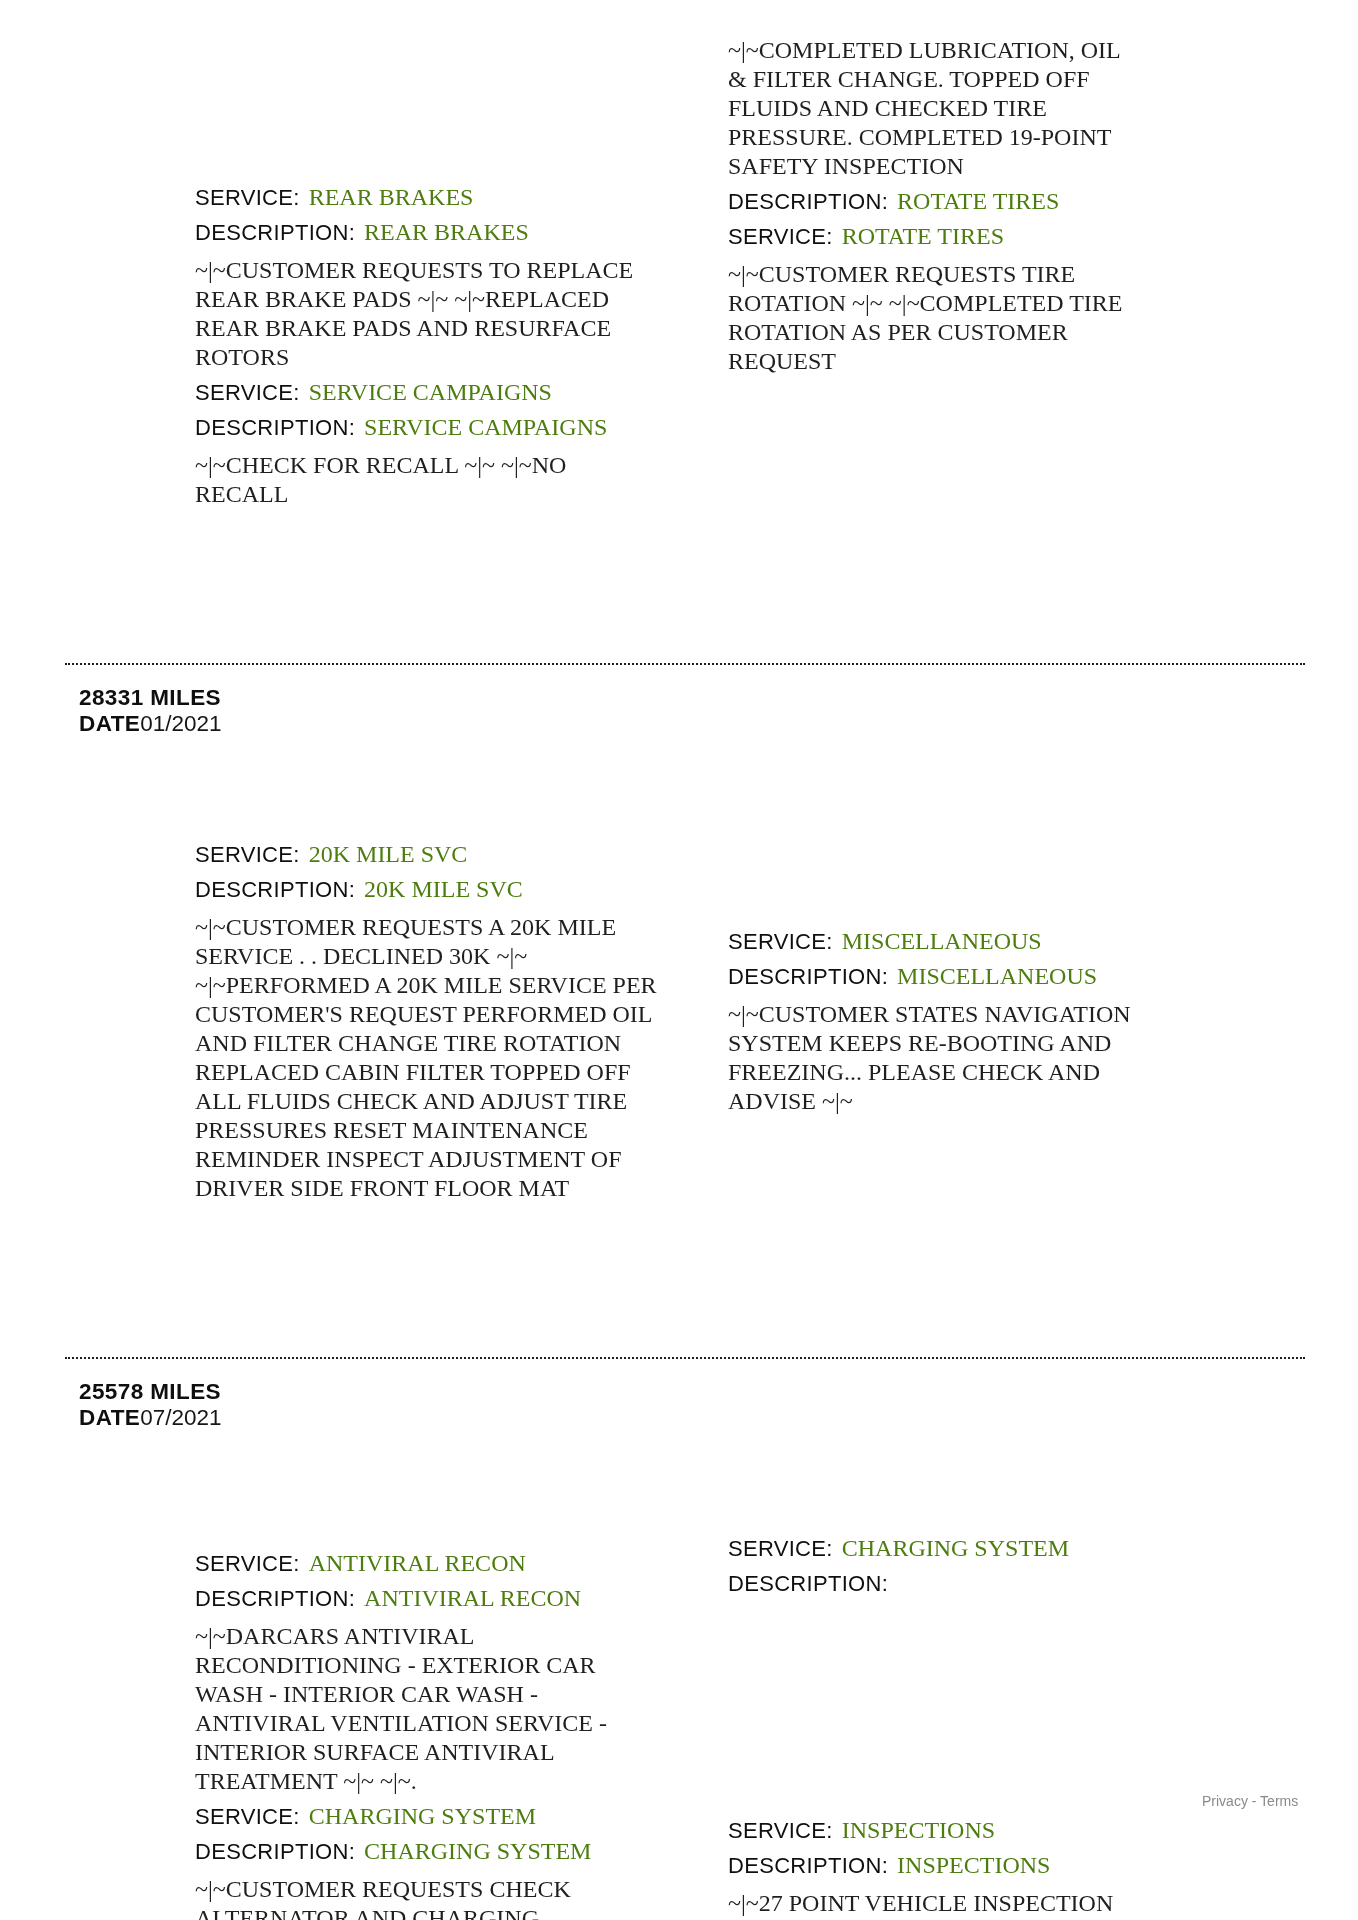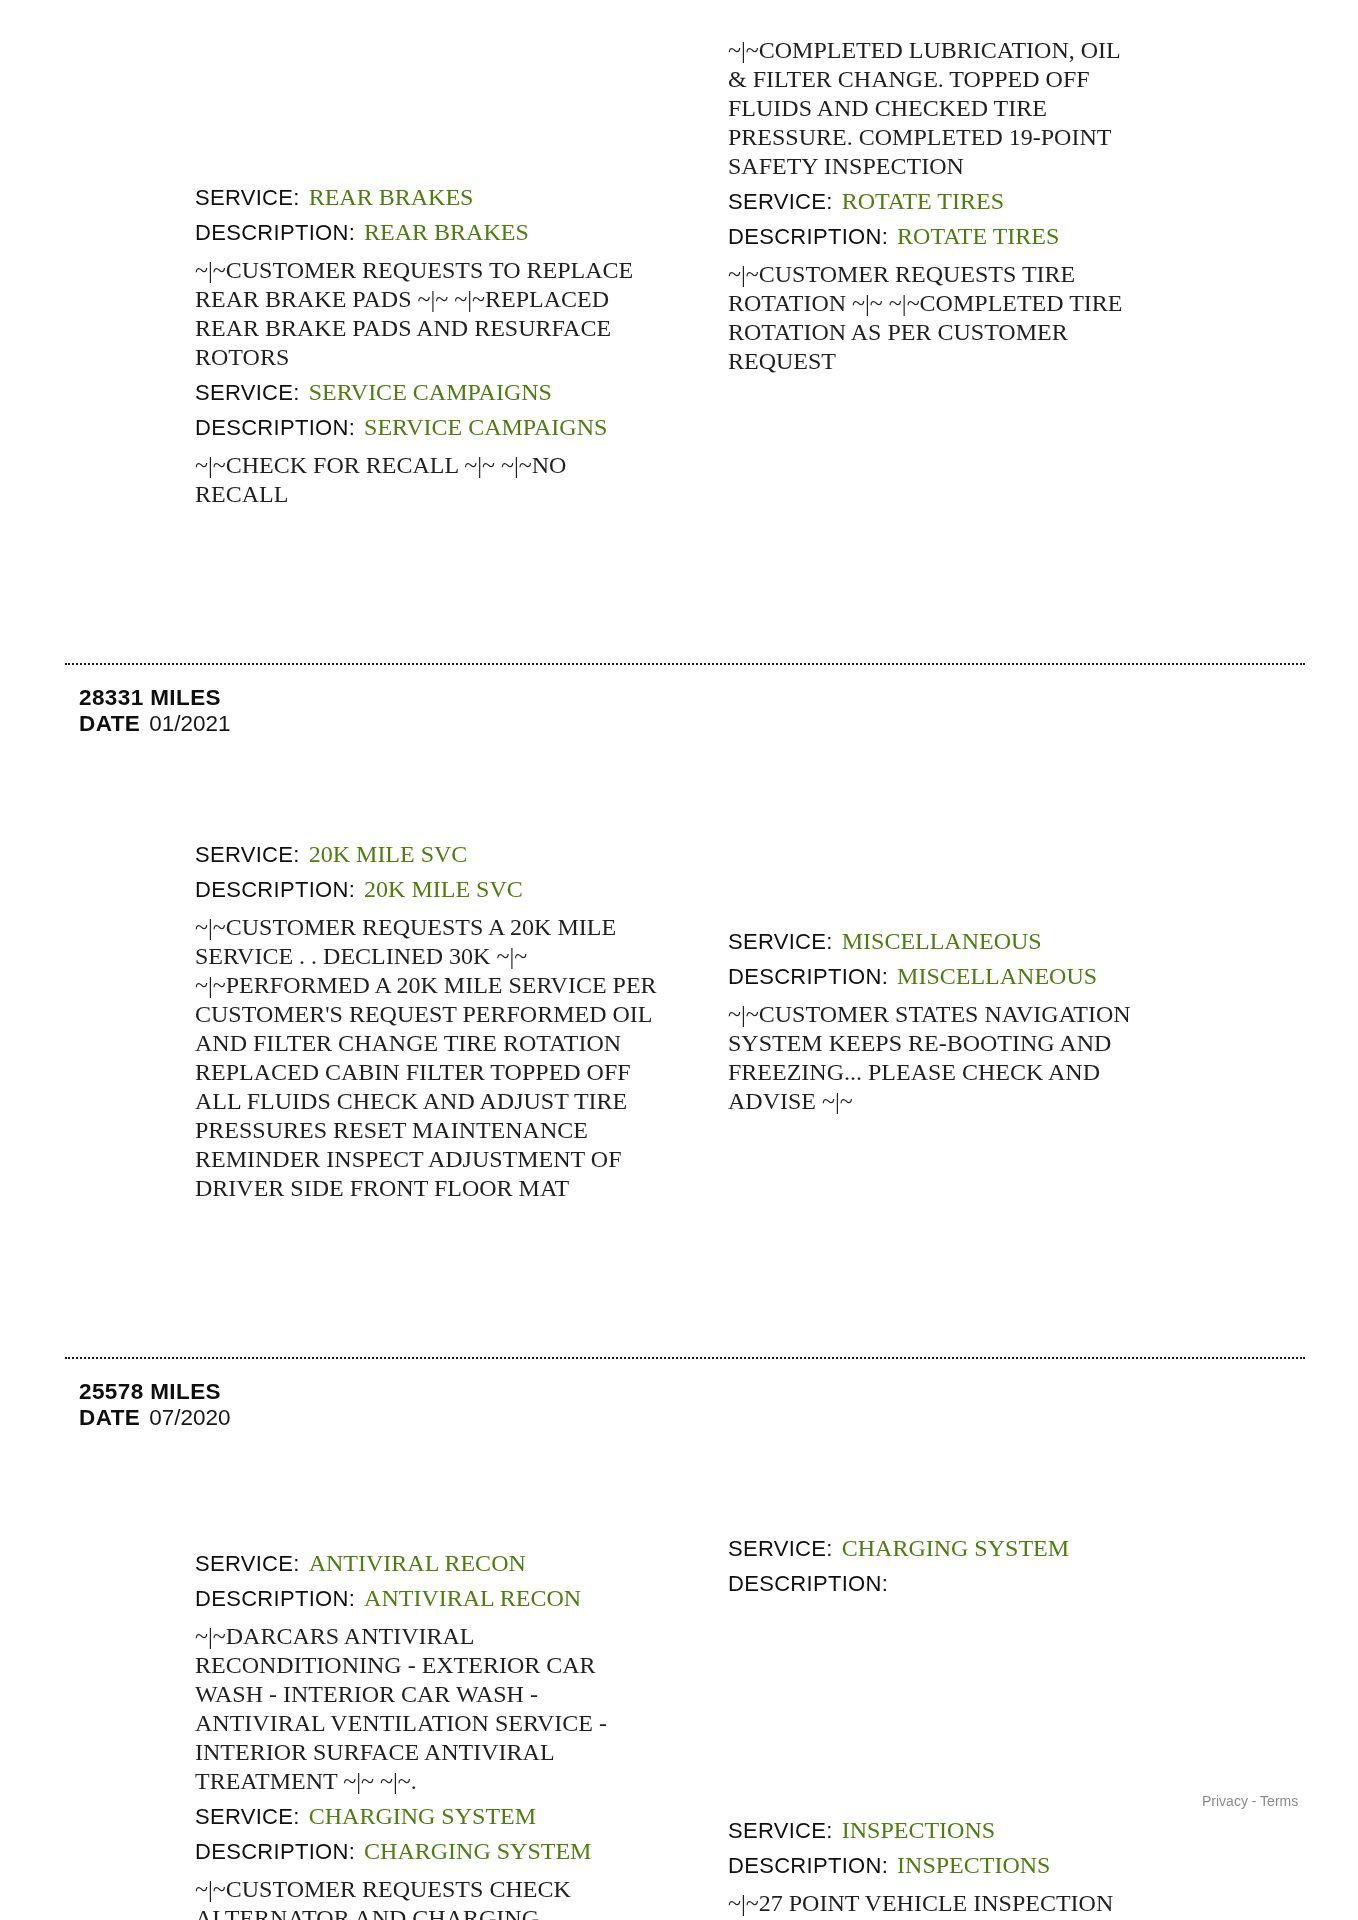--- a/index.html
+++ b/index.html
@@ -137,10 +137,10 @@
       <div class="col-right">
         <div class="para" style="margin-top:6px">~|~COMPLETED LUBRICATION, OIL &amp; FILTER CHANGE. TOPPED OFF FLUIDS AND CHECKED TIRE PRESSURE. COMPLETED 19-POINT SAFETY INSPECTION</div>
         <div class="line">
+          <span class="label">DESCRIPTION:</span><span class="value">ROTATE TIRES</span>
+        </div>
+        <div class="line">
           <span class="label">SERVICE:</span><span class="value">ROTATE TIRES</span>
-        </div>
-        <div class="line">
-          <span class="label">DESCRIPTION:</span><span class="value">ROTATE TIRES</span>
         </div>
         <div class="para">~|~CUSTOMER REQUESTS TIRE ROTATION ~|~ ~|~COMPLETED TIRE ROTATION AS PER CUSTOMER REQUEST</div>
       </div>

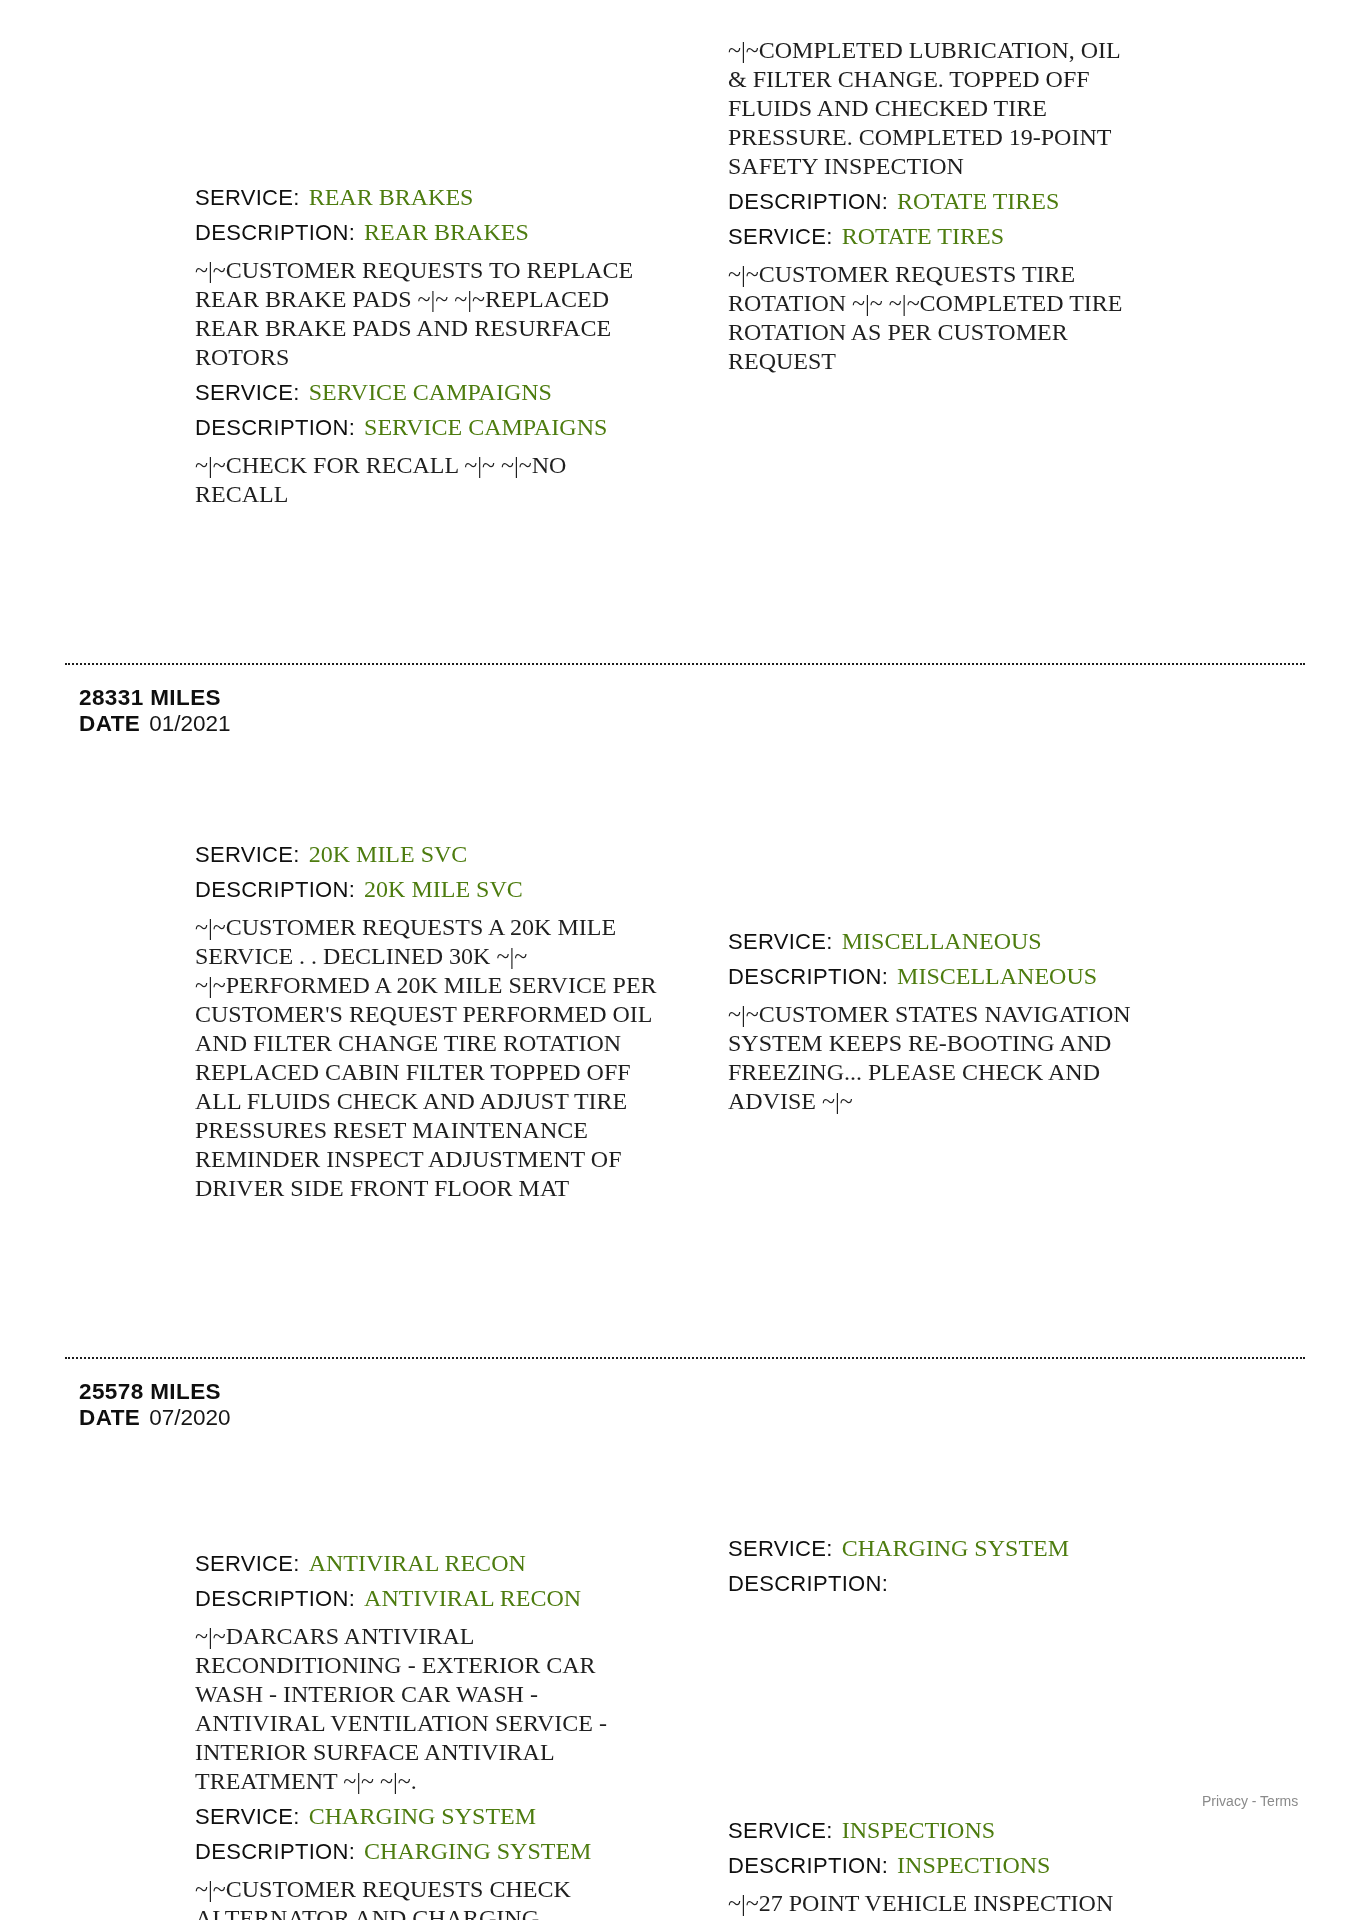--- a/index.html
+++ b/index.html
@@ -83,7 +83,7 @@
     font-size: 22.5px;
     letter-spacing: 0.4px;
     color: #0f0f0f;
-    margin-right: 9px;
+    margin-right: 0;
   }
   .date-value {
     font-weight: 400;

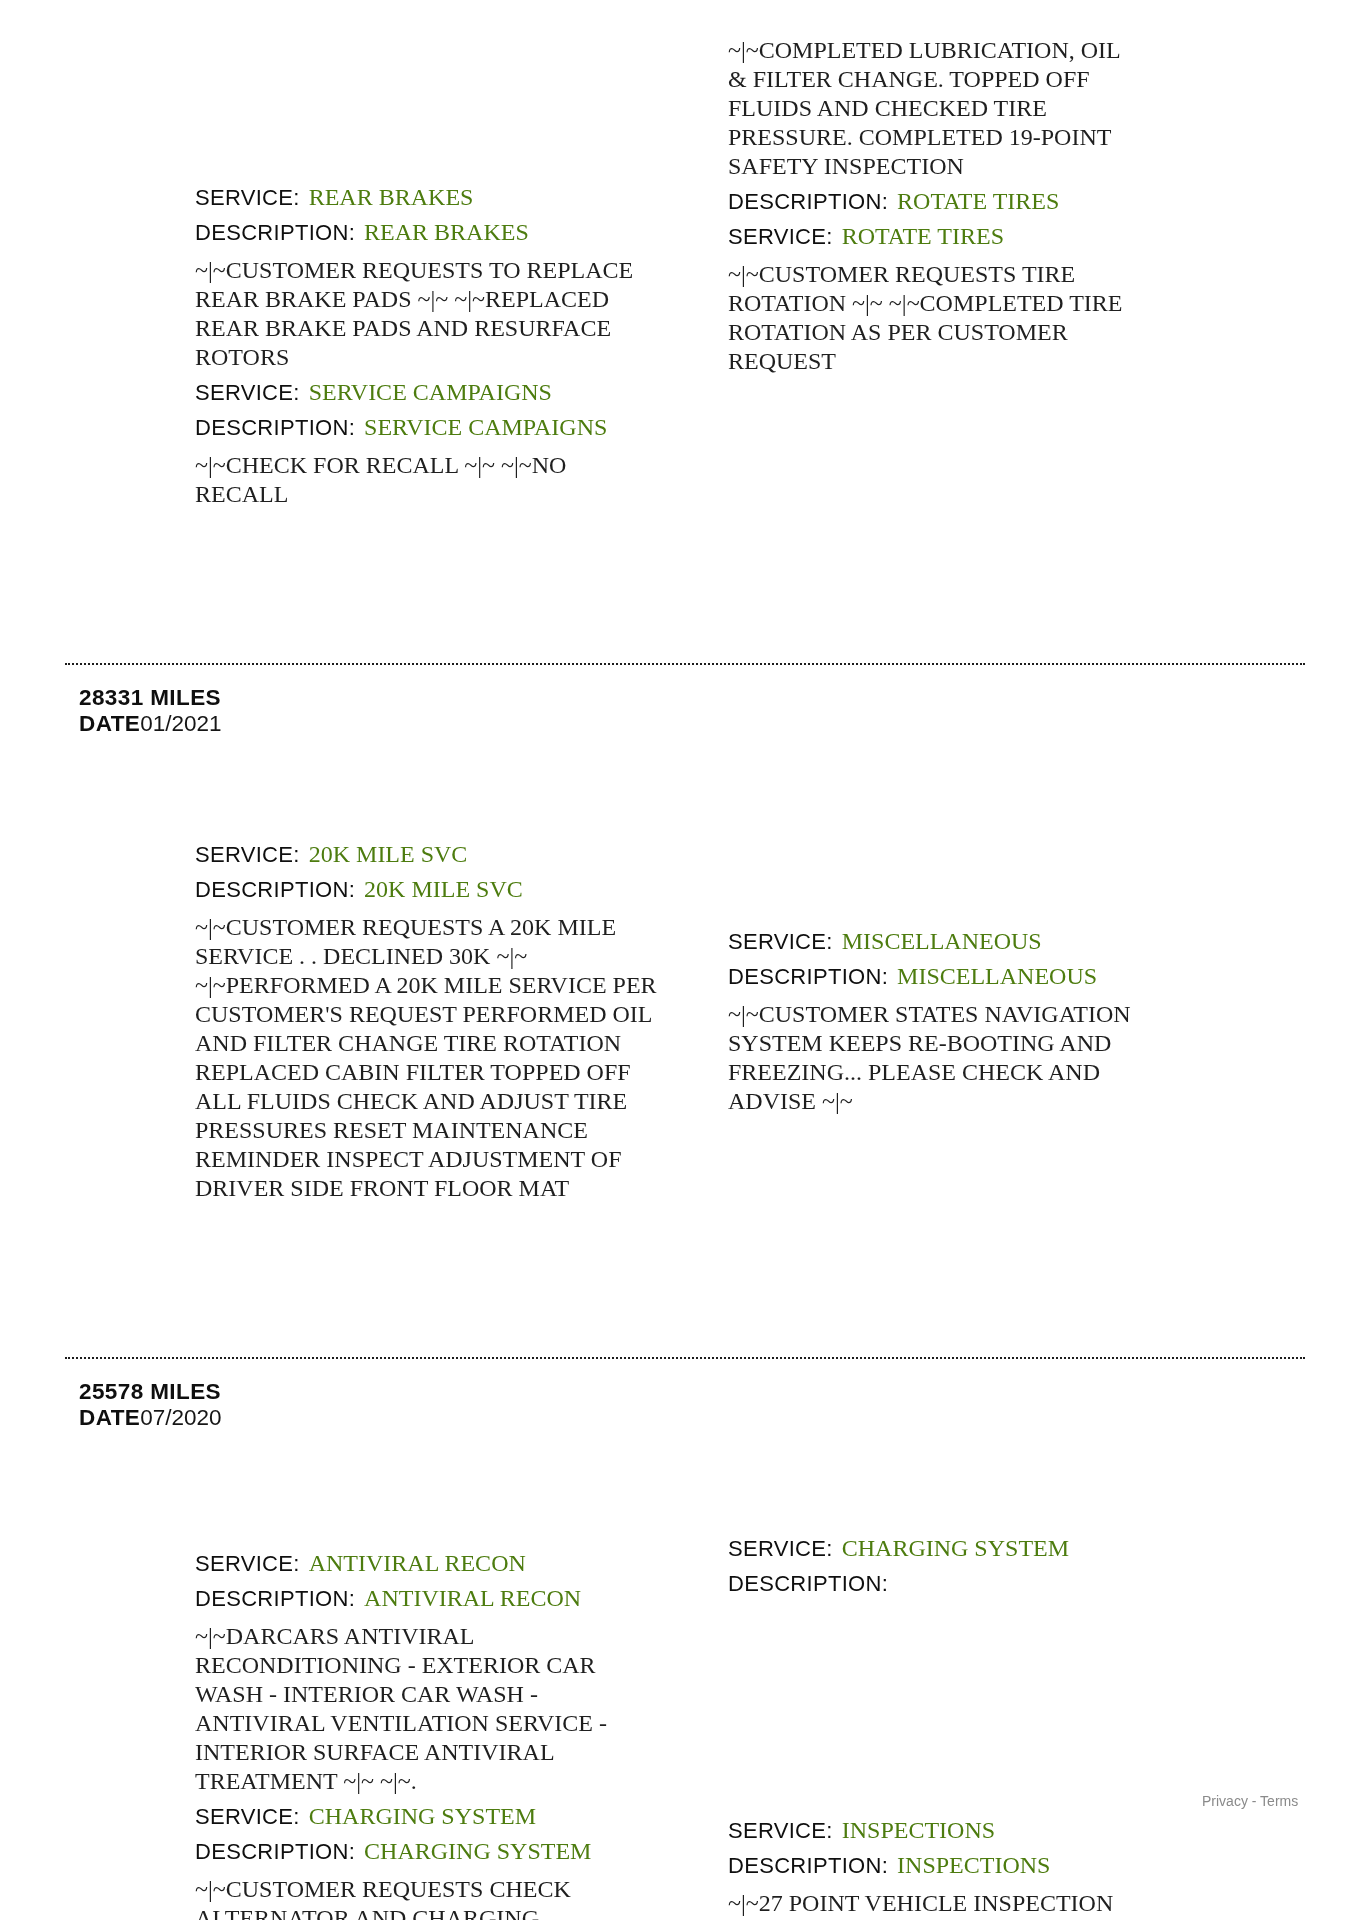--- a/index.html
+++ b/index.html
@@ -182,7 +182,7 @@
     <div class="rec-header">
       <span class="miles">25578 MILES</span>
       <span>
-        <span class="date-label">DATE</span><span class="date-value">07/2020</span>
+        <span class="date-label">DATE</span><span class="date-value">07/2021</span>
       </span>
     </div>
     <div class="cols cols-after-header">

